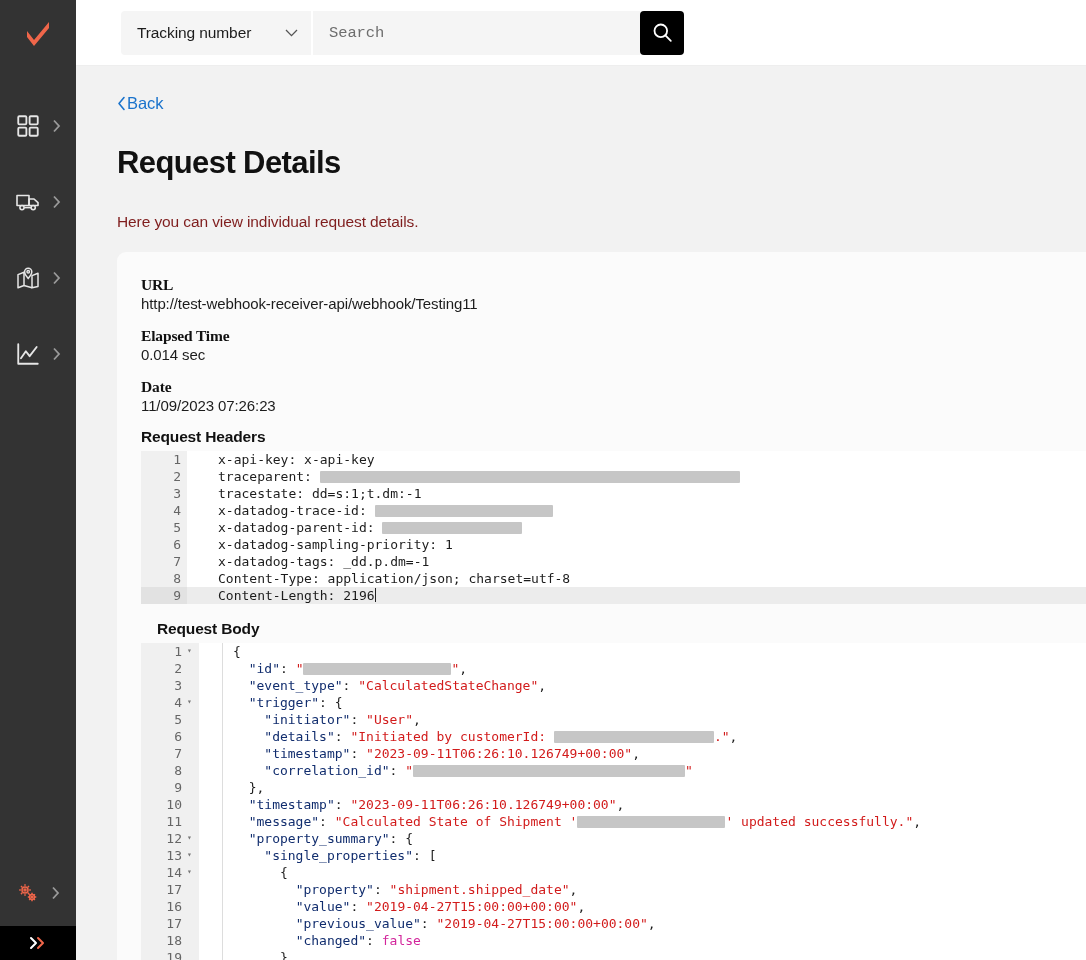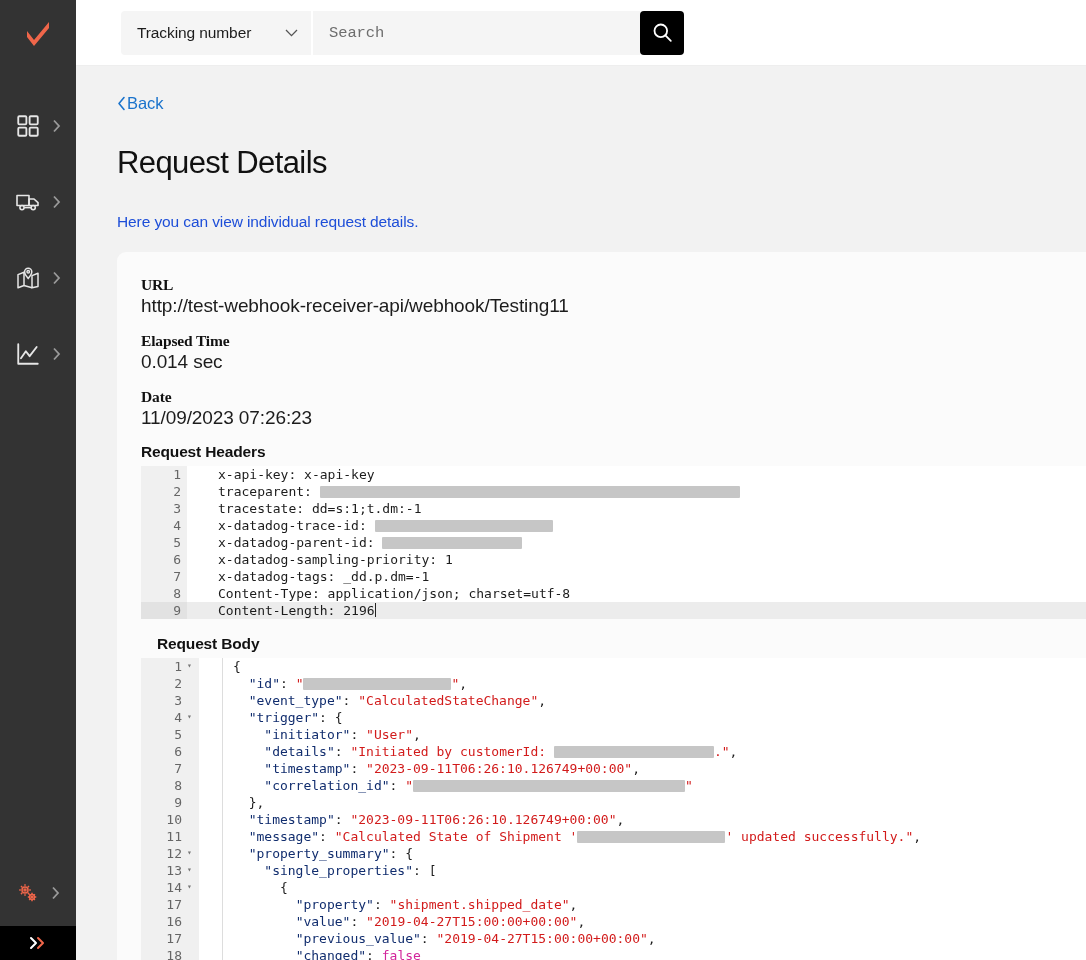--- a/index.html
+++ b/index.html
@@ -172,7 +172,7 @@
 
   .page-title {
     font-size: 31px;
-    font-weight: normal;
+    font-weight: bold;
     color: #111111;
     letter-spacing: -0.6px;
     padding: 10px 6px 0 41px;

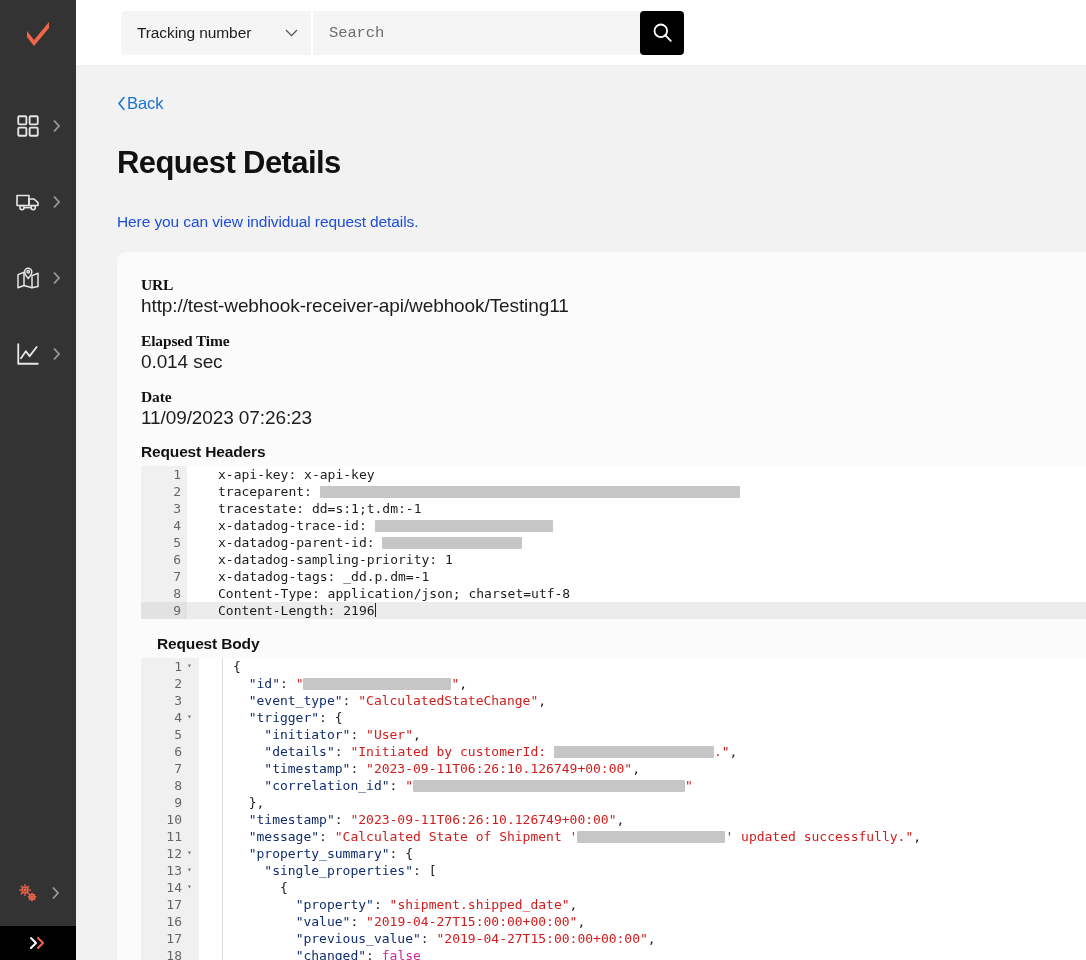--- a/index.html
+++ b/index.html
@@ -180,7 +180,7 @@
   }
   .page-sub {
     font-size: 15.5px;
-    color: #1d4ed8;
+    color: #7f1d1d;
     letter-spacing: -0.1px;
     padding: 3px 0 0 41px;
     margin-top: 28px;

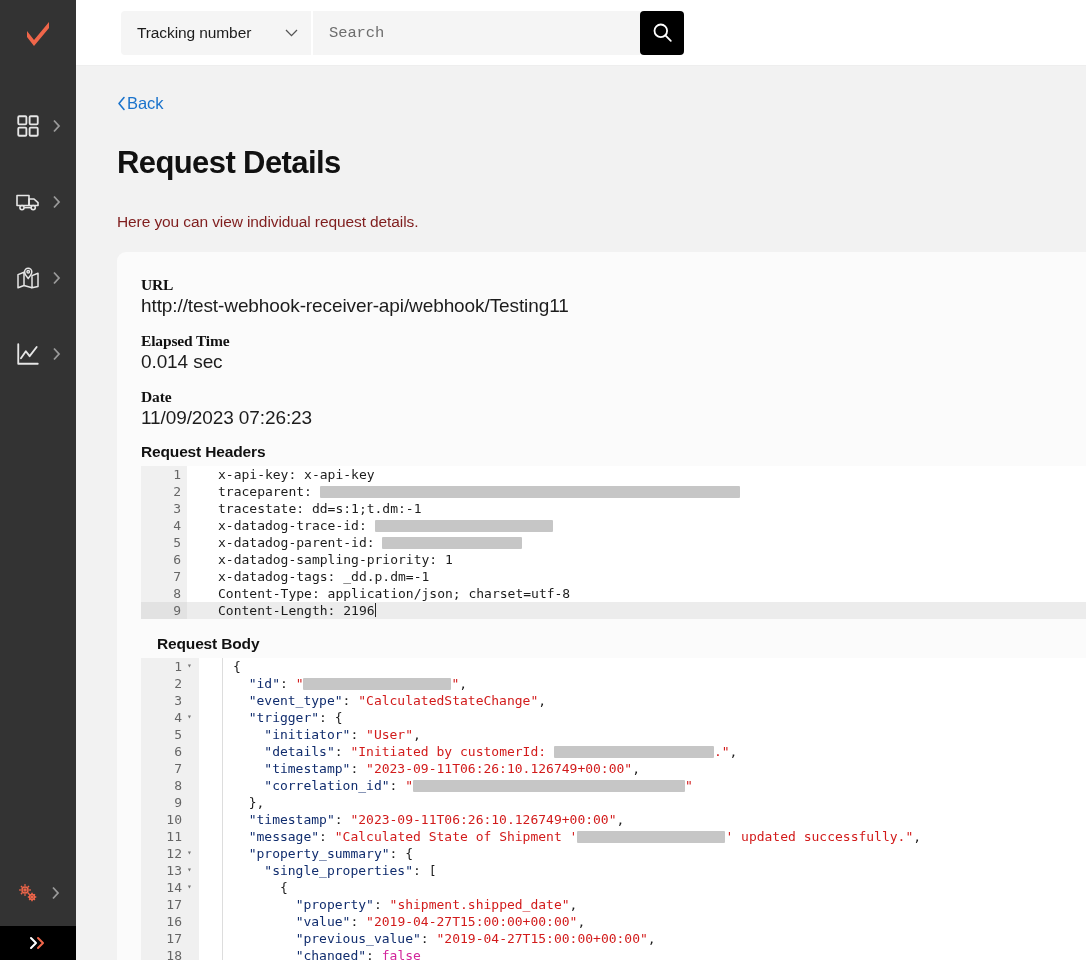--- a/index.html
+++ b/index.html
@@ -203,7 +203,7 @@
     font-family: Liberation Serif, serif;
   }
   .field-value {
-    font-size: 19px;
+    font-size: 15px;
     color: #1c1c1c;
     letter-spacing: -0.1px;
     margin: 1px 0 0 0;

